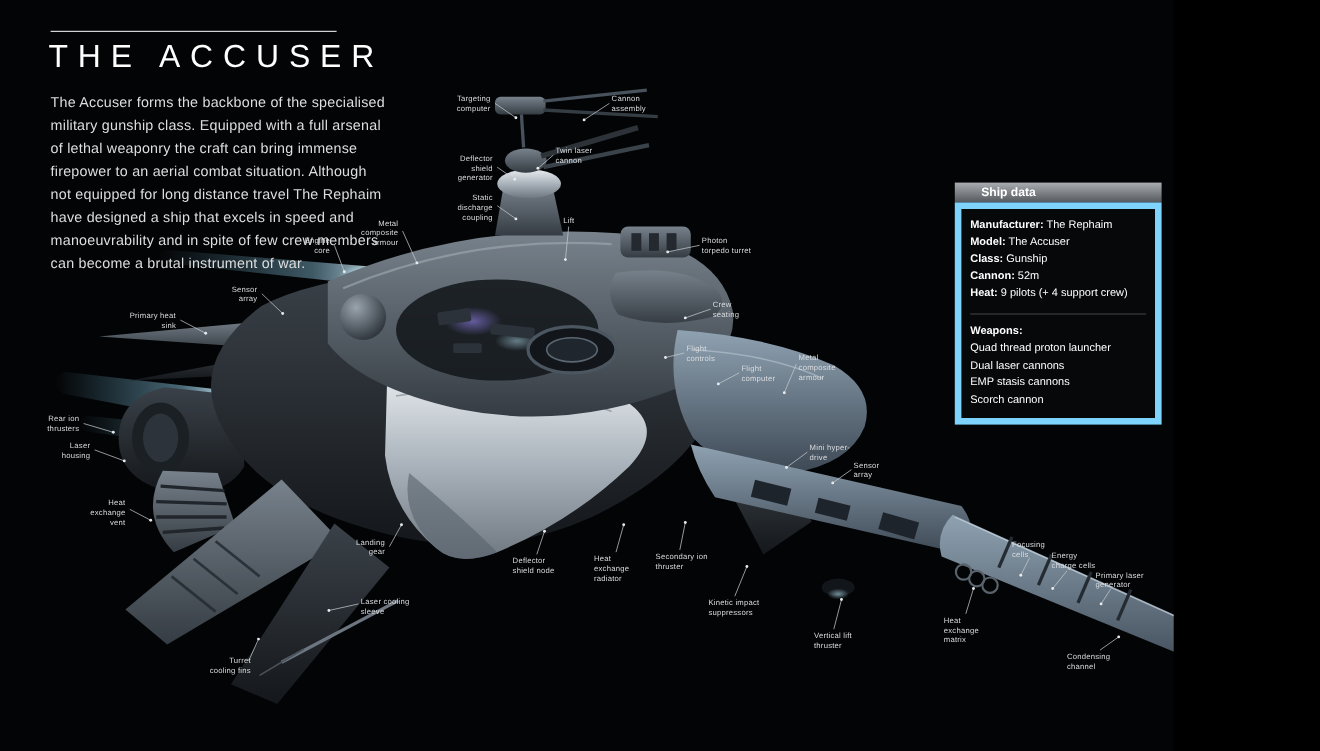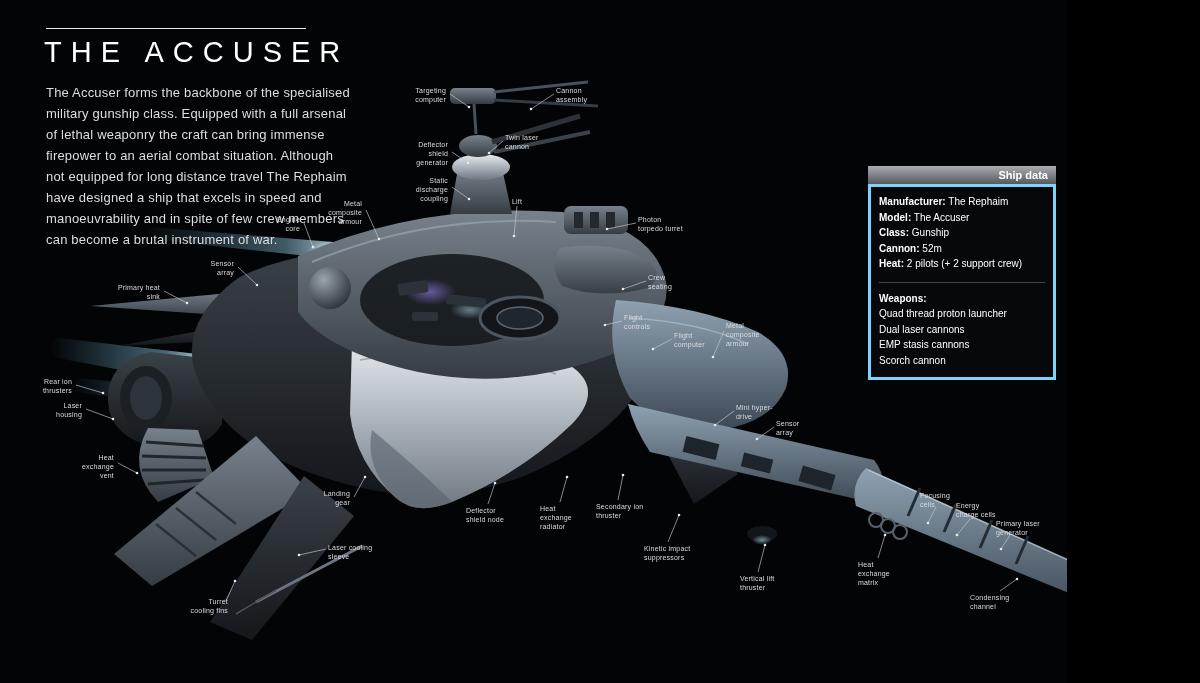--- a/index.html
+++ b/index.html
@@ -14,7 +14,7 @@
   
   .shipdata{position:absolute;left:868px;top:166px;width:188px;}
   .sd-head{background:linear-gradient(#a9adb1,#55595e);color:#fff;font-weight:bold;
-           font-size:11px;padding:3px 8px;text-align:right;}
+           font-size:11px;padding:3px 24px;}
   .sd-body{border:3px solid #7dd3fc;background:rgba(8,10,12,.72);color:#fff;
            font-size:10px;line-height:1.55;padding:7px 8px 9px;}
   .sd-row b{font-weight:bold;}

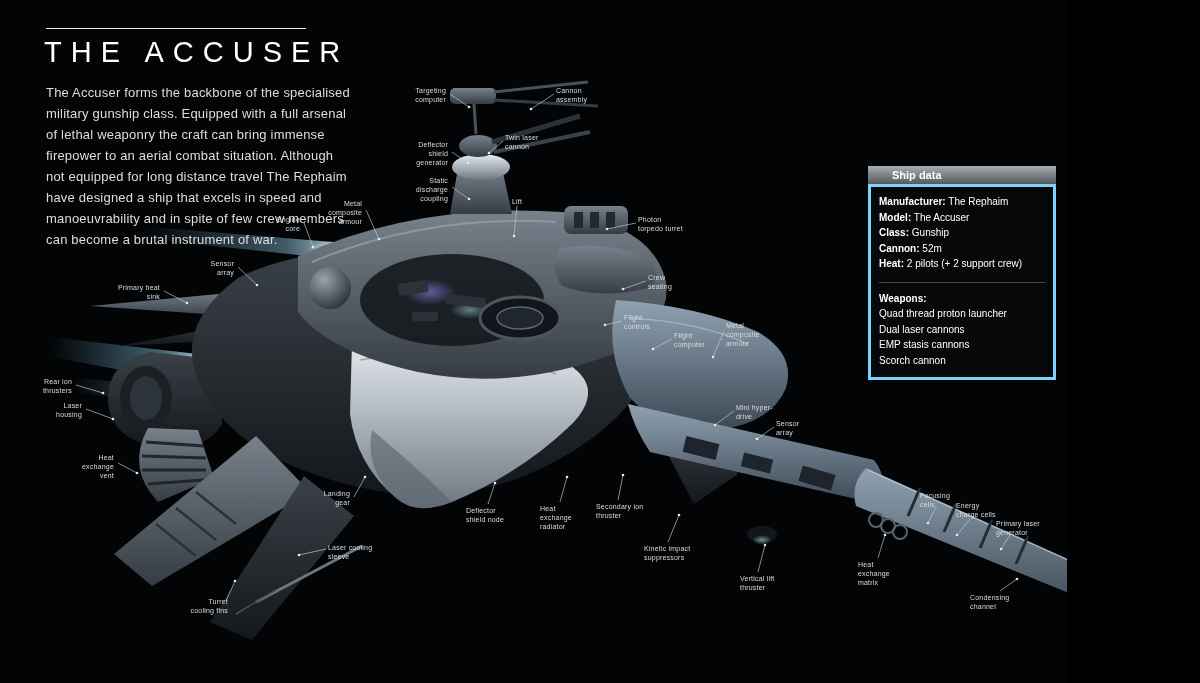--- a/index.html
+++ b/index.html
@@ -15,7 +15,7 @@
   .shipdata{position:absolute;left:868px;top:166px;width:188px;}
   .sd-head{background:linear-gradient(#a9adb1,#55595e);color:#fff;font-weight:bold;
            font-size:11px;padding:3px 24px;}
-  .sd-body{border:3px solid #7dd3fc;background:rgba(8,10,12,.72);color:#fff;
+  .sd-body{border:6px solid #7dd3fc;background:rgba(8,10,12,.72);color:#fff;
            font-size:10px;line-height:1.55;padding:7px 8px 9px;}
   .sd-row b{font-weight:bold;}
   .sd-weapons{margin-top:10px;padding-top:8px;border-top:1px solid rgba(255,255,255,.25);}

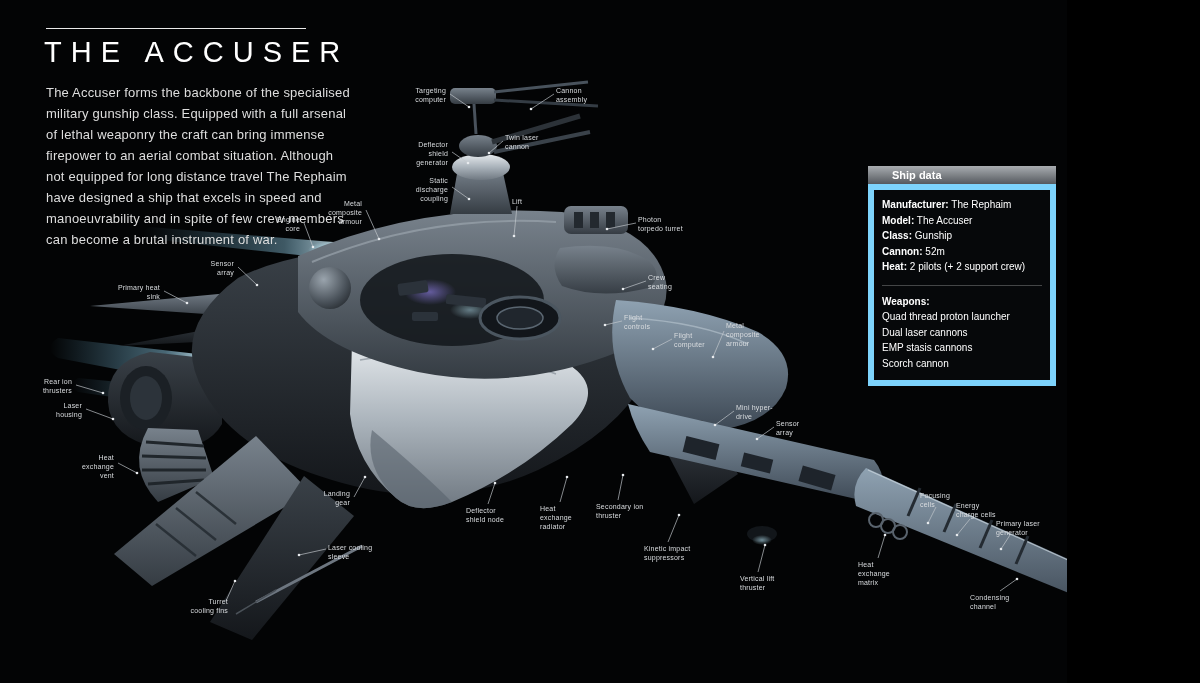--- a/index.html
+++ b/index.html
@@ -252,7 +252,7 @@
       <div class="sd-row"><b>Model:</b> <span>The Accuser</span></div>
       <div class="sd-row"><b>Class:</b> <span>Gunship</span></div>
       <div class="sd-row"><b>Cannon:</b> <span>52m</span></div>
-      <div class="sd-row"><b>Heat:</b> <span>2 pilots (+ 2 support crew)</span></div>
+      <div class="sd-row"><b>Heat:</b> <span>9 pilots (+ 4 support crew)</span></div>
       <div class="sd-weapons">
         <div class="sd-row"><b>Weapons:</b></div>
         <div class="sd-row">Quad thread proton launcher</div>

